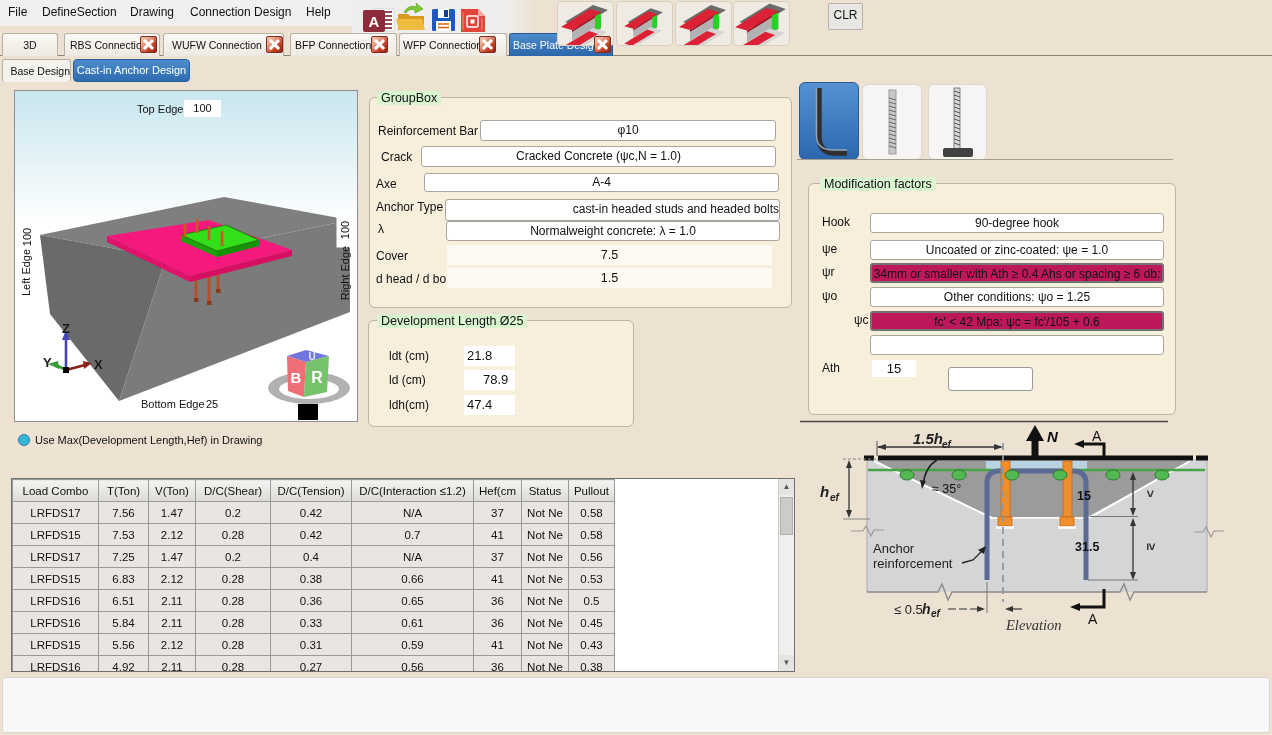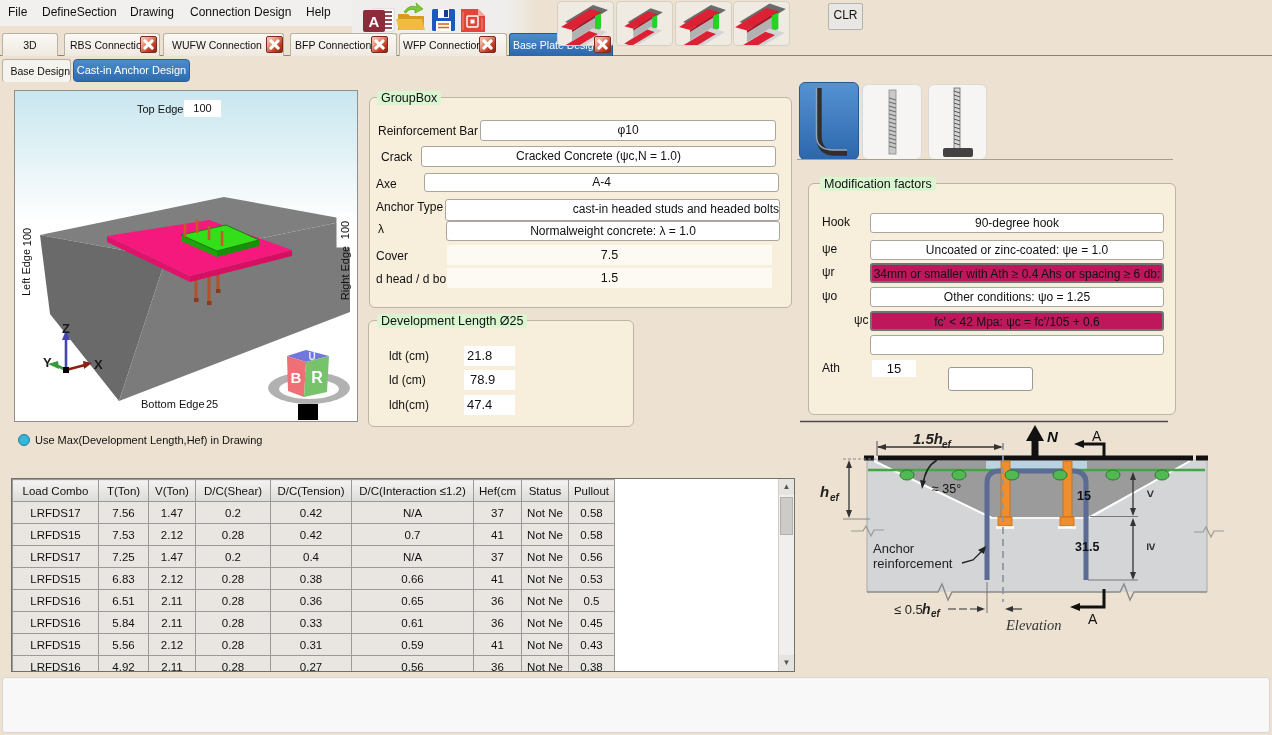--- a/index.html
+++ b/index.html
@@ -228,7 +228,7 @@
 <div class="flabel" style="left:389px;top:349px;">ldt (cm)</div>
 <div class="wbox" style="left:464px;top:346px;width:51px;height:20px;line-height:20px;padding-left:3px;">21.8</div>
 <div class="flabel" style="left:389px;top:373px;">ld (cm)</div>
-<div class="wbox" style="left:464px;top:370px;width:51px;height:20px;line-height:20px;padding-left:6px;">78.9</div>
+<div class="wbox" style="left:464px;top:370px;width:51px;height:20px;line-height:20px;padding-left:19px;">78.9</div>
 <div class="flabel" style="left:389px;top:398px;">ldh(cm)</div>
 <div class="wbox" style="left:464px;top:395px;width:51px;height:20px;line-height:20px;padding-left:3px;">47.4</div>
 

